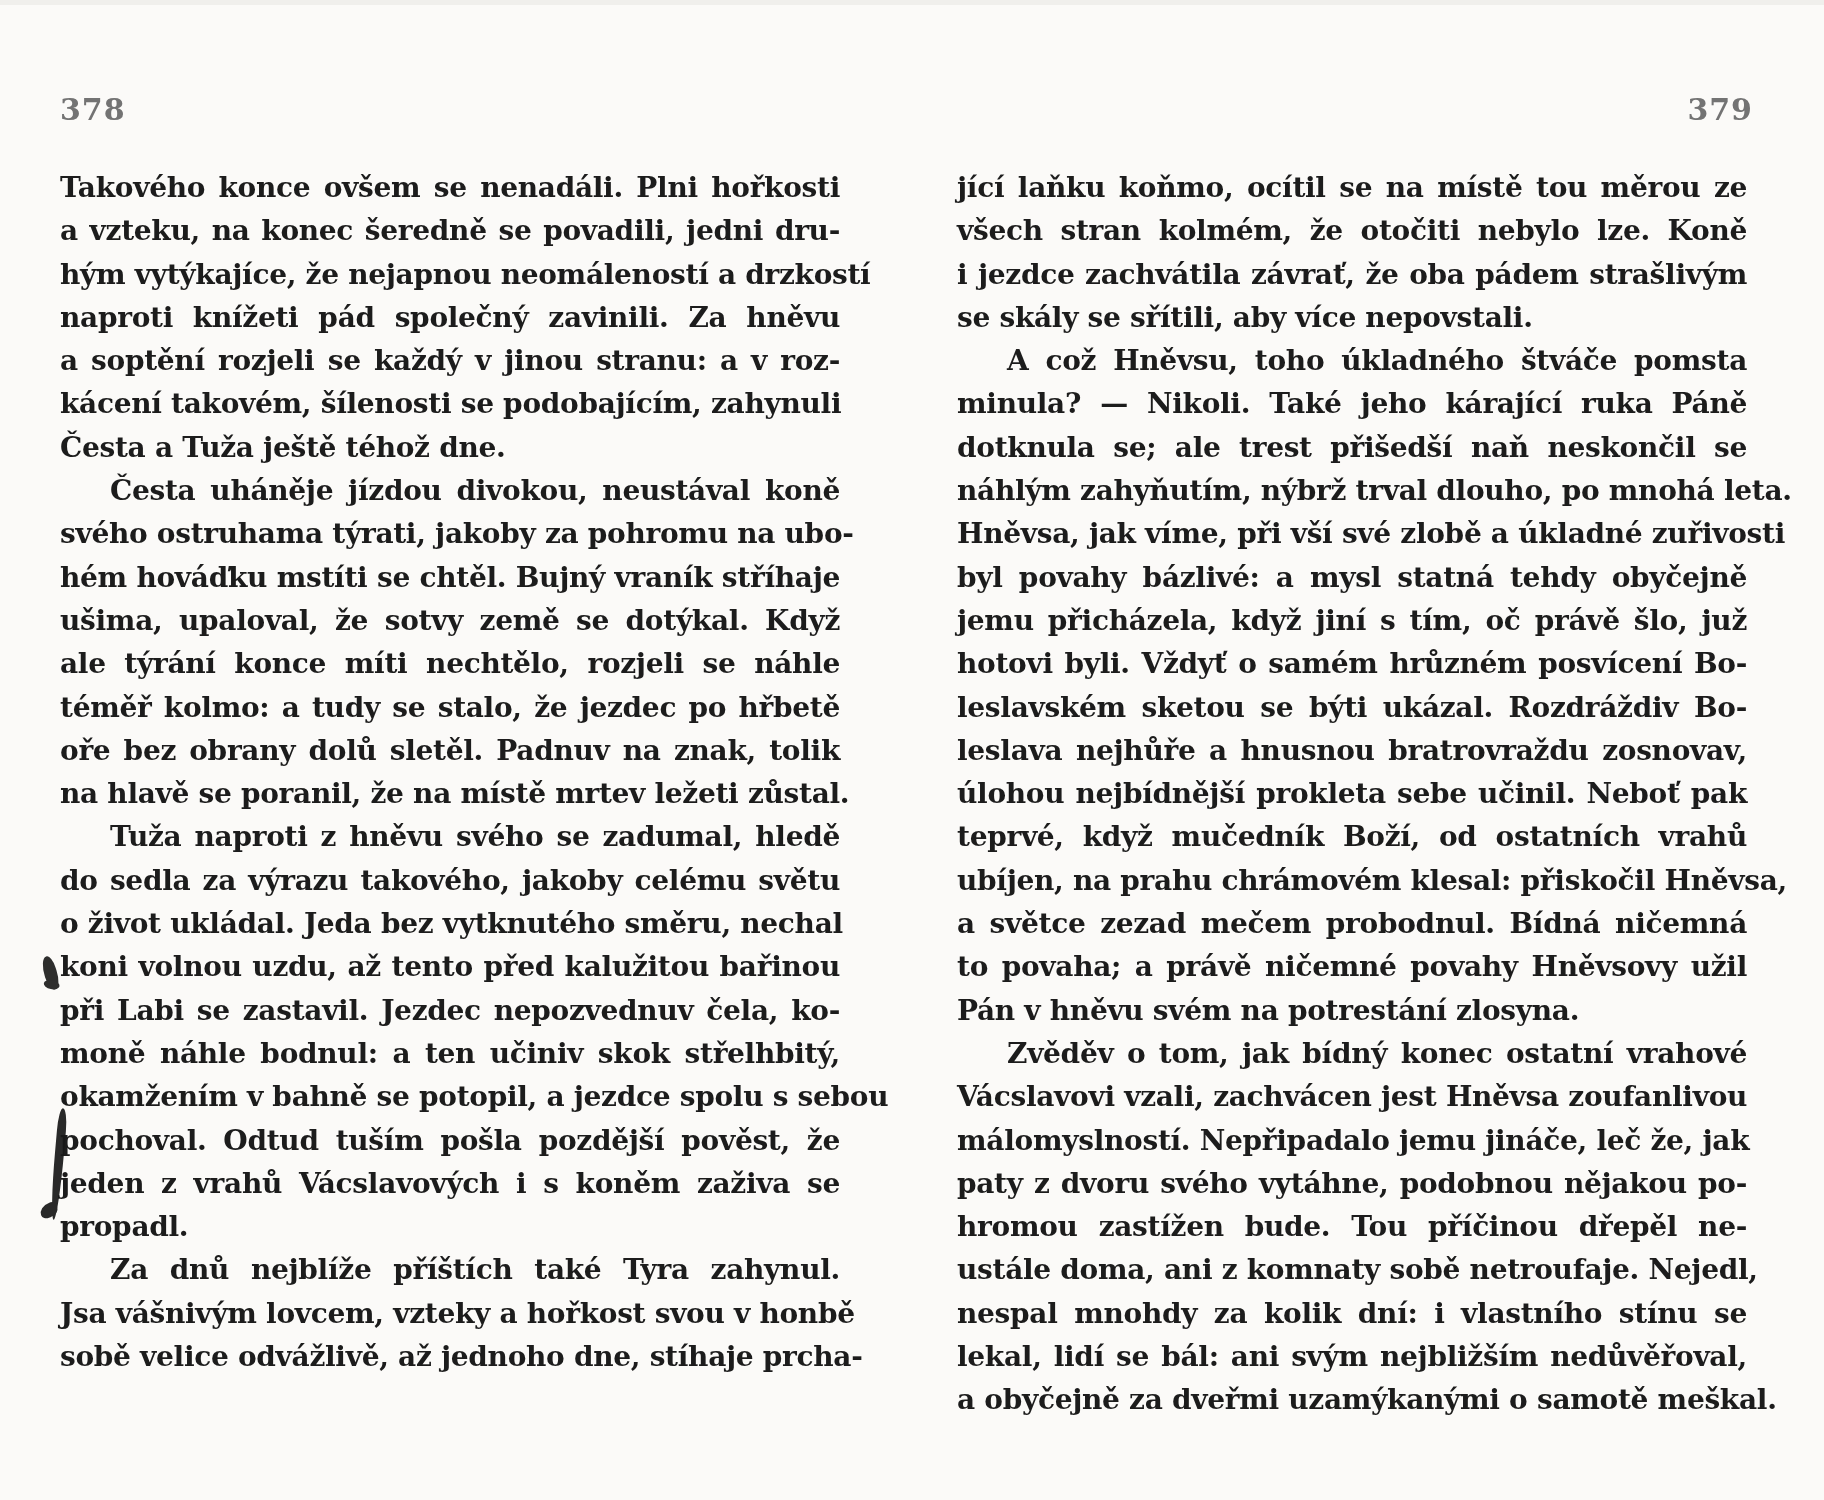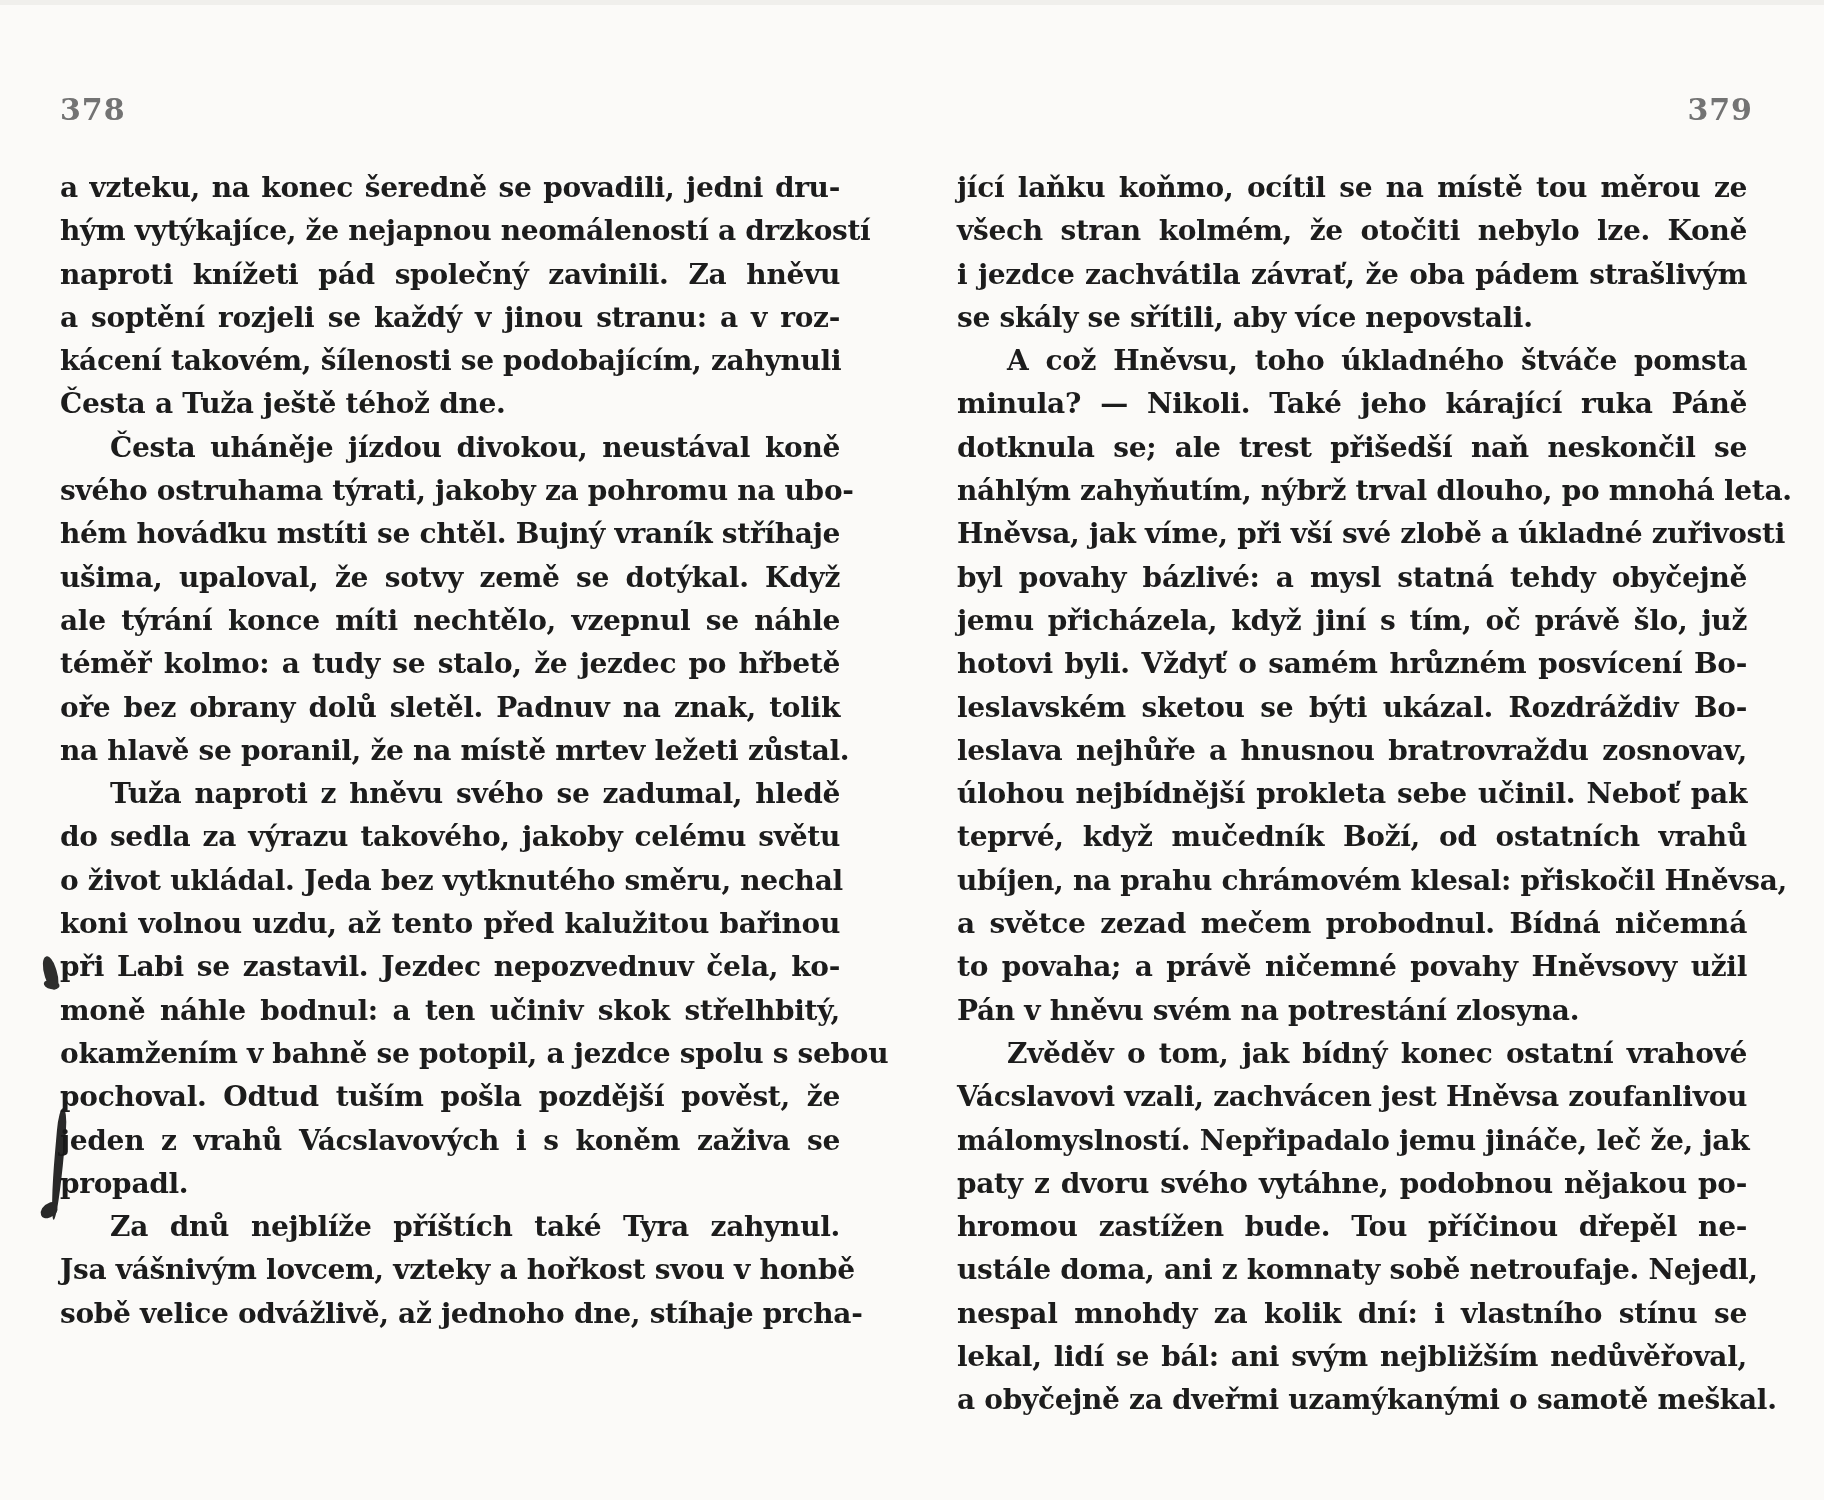--- a/index.html
+++ b/index.html
@@ -107,6 +107,7 @@
 <div class="page left">
   <div class="folio left">378</div>
   <div class="textblock tleft">
+      <div class="line">Takového konce ovšem se nenadáli. Plni hořkosti</div>
       <div class="line">a vzteku, na konec šeredně se povadili, jedni dru-</div>
       <div class="line">hým vytýkajíce, že nejapnou neomáleností a drzkostí</div>
       <div class="line">naproti knížeti pád společný zavinili. Za hněvu</div>

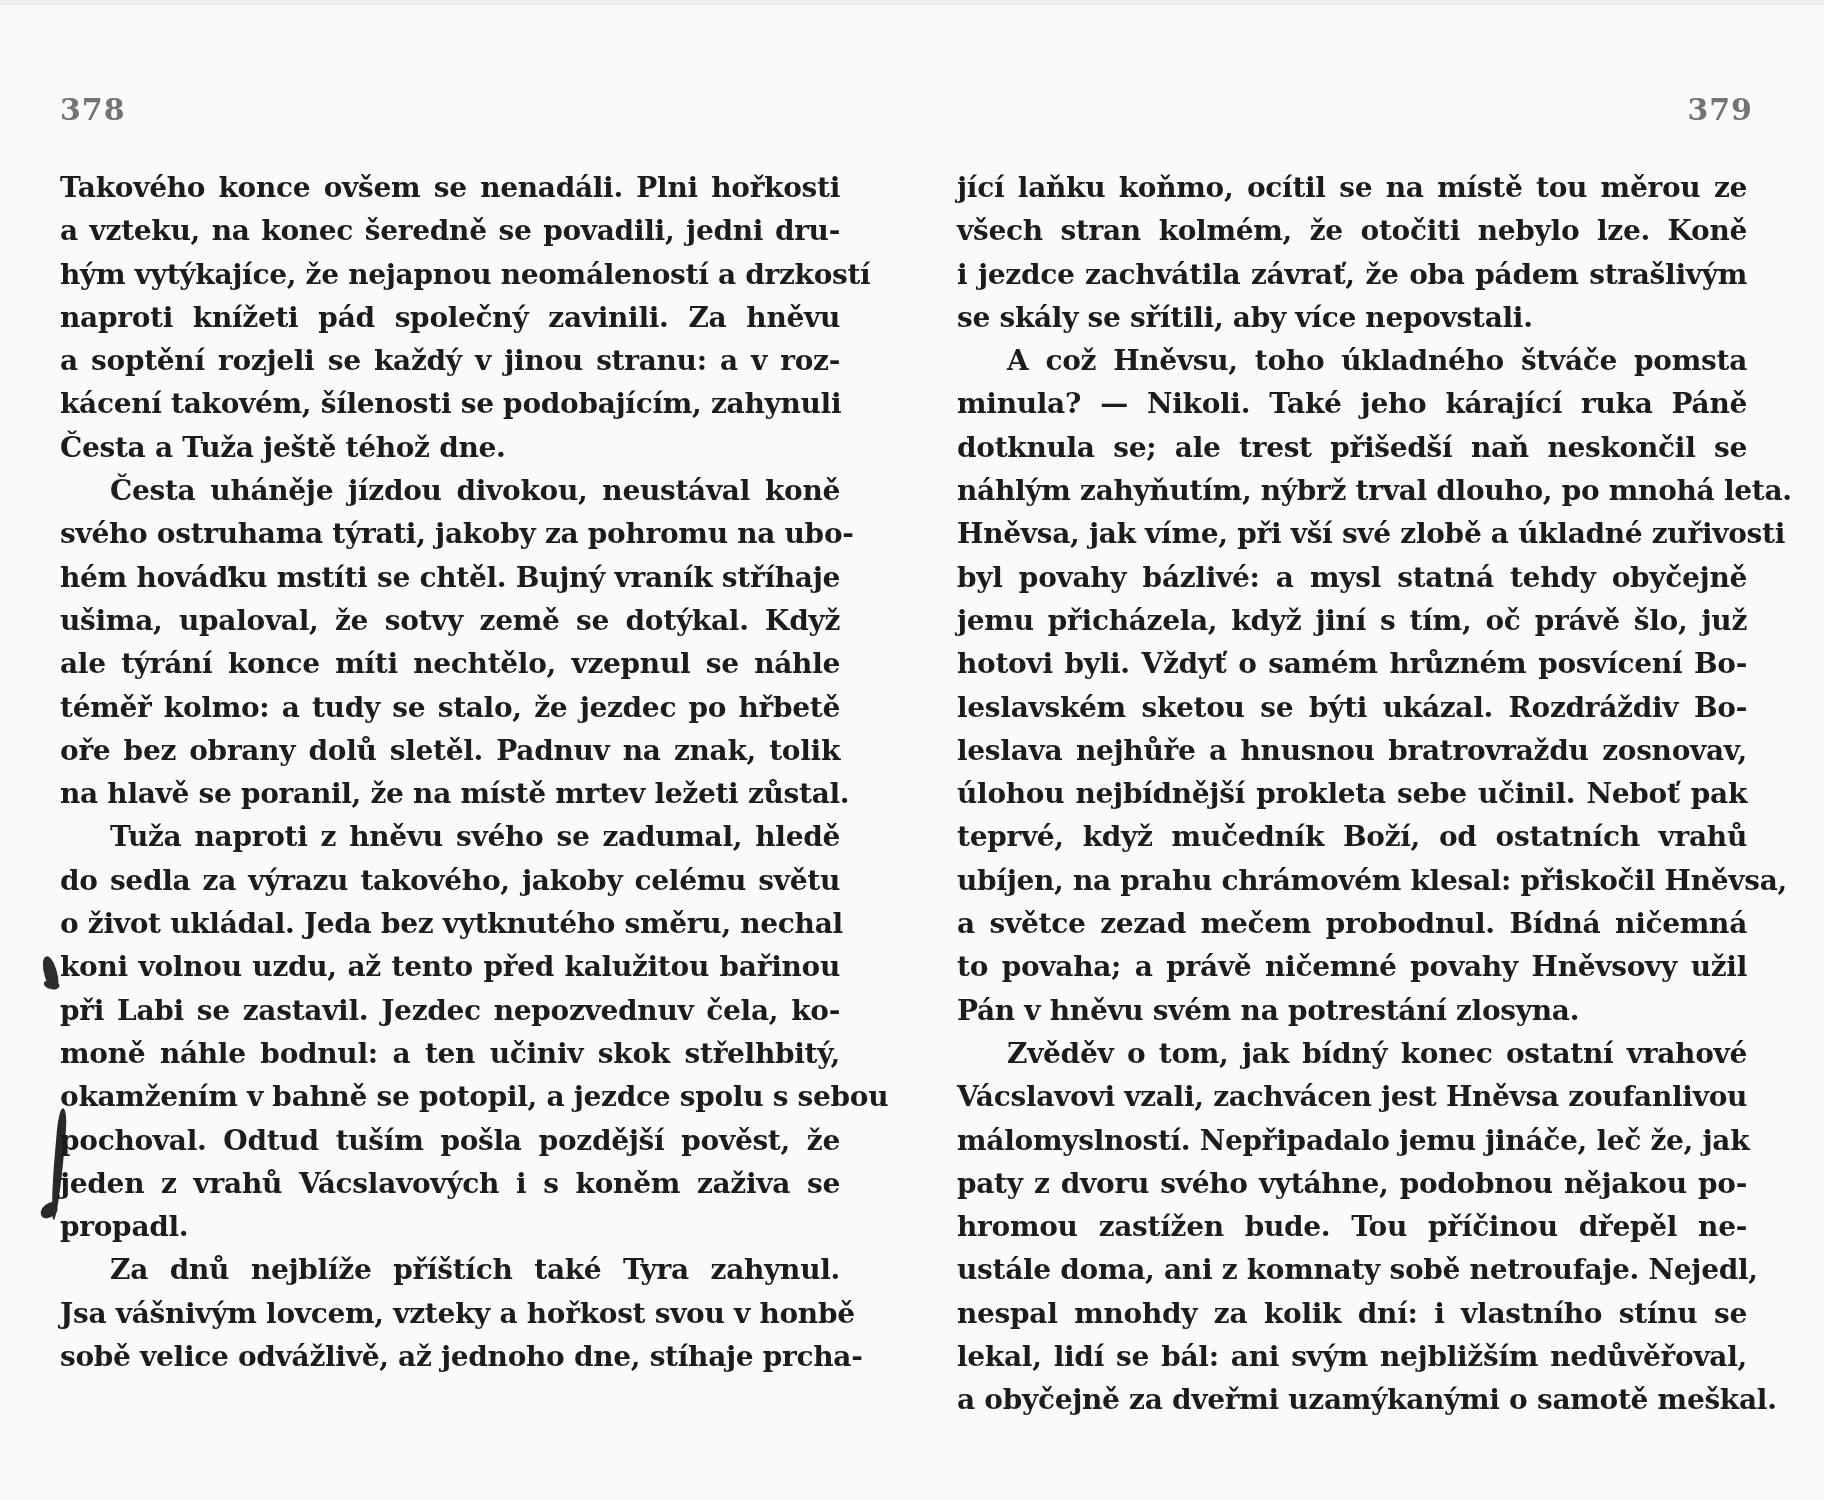--- a/index.html
+++ b/index.html
@@ -118,7 +118,7 @@
       <div class="line">svého ostruhama týrati, jakoby za pohromu na ubo-</div>
       <div class="line">hém hováďku mstíti se chtěl. Bujný vraník stříhaje</div>
       <div class="line">ušima, upaloval, že sotvy země se dotýkal. Když</div>
-      <div class="line">ale týrání konce míti nechtělo, vzepnul se náhle</div>
+      <div class="line">ale týrání konce míti nechtělo, rozjeli se náhle</div>
       <div class="line">téměř kolmo: a tudy se stalo, že jezdec po hřbetě</div>
       <div class="line">oře bez obrany dolů sletěl. Padnuv na znak, tolik</div>
       <div class="line">na hlavě se poranil, že na místě mrtev ležeti zůstal.</div>

